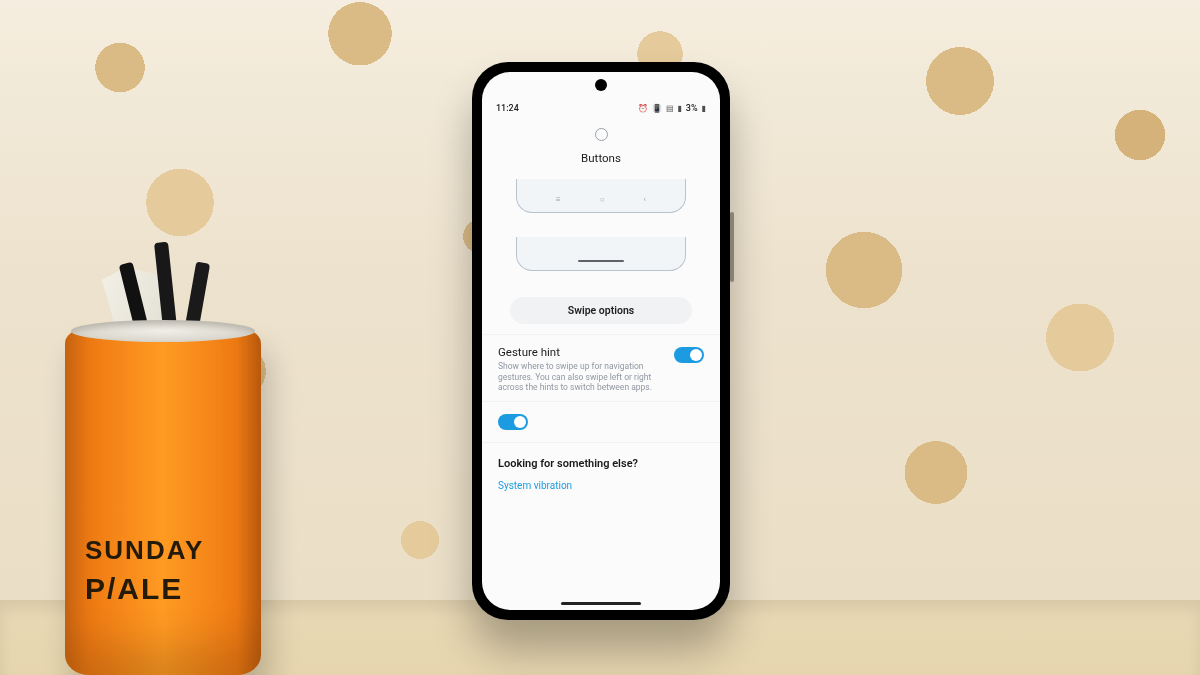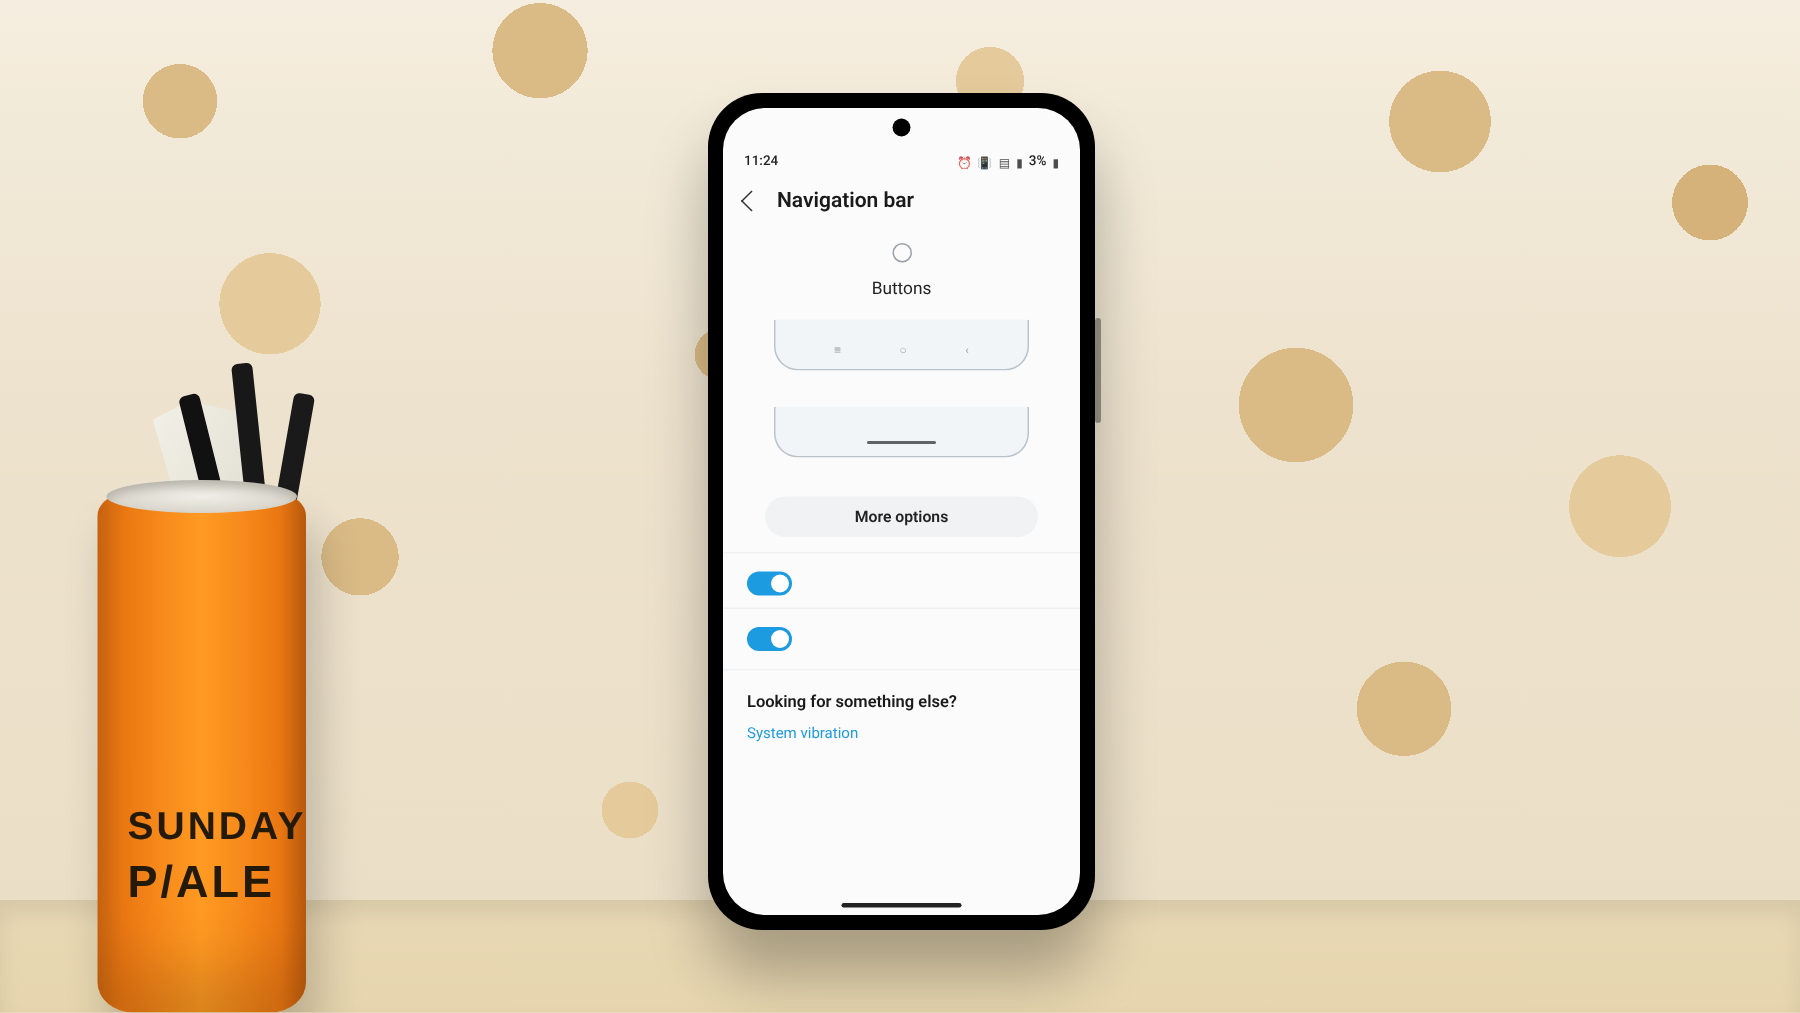--- a/index.html
+++ b/index.html
@@ -288,10 +288,6 @@
       </span>
     </div>
 
-    <div class="header">
-      <div class="back"></div>
-      <div class="title">Navigation bar</div>
-    </div>
 
 
     <div class="option">

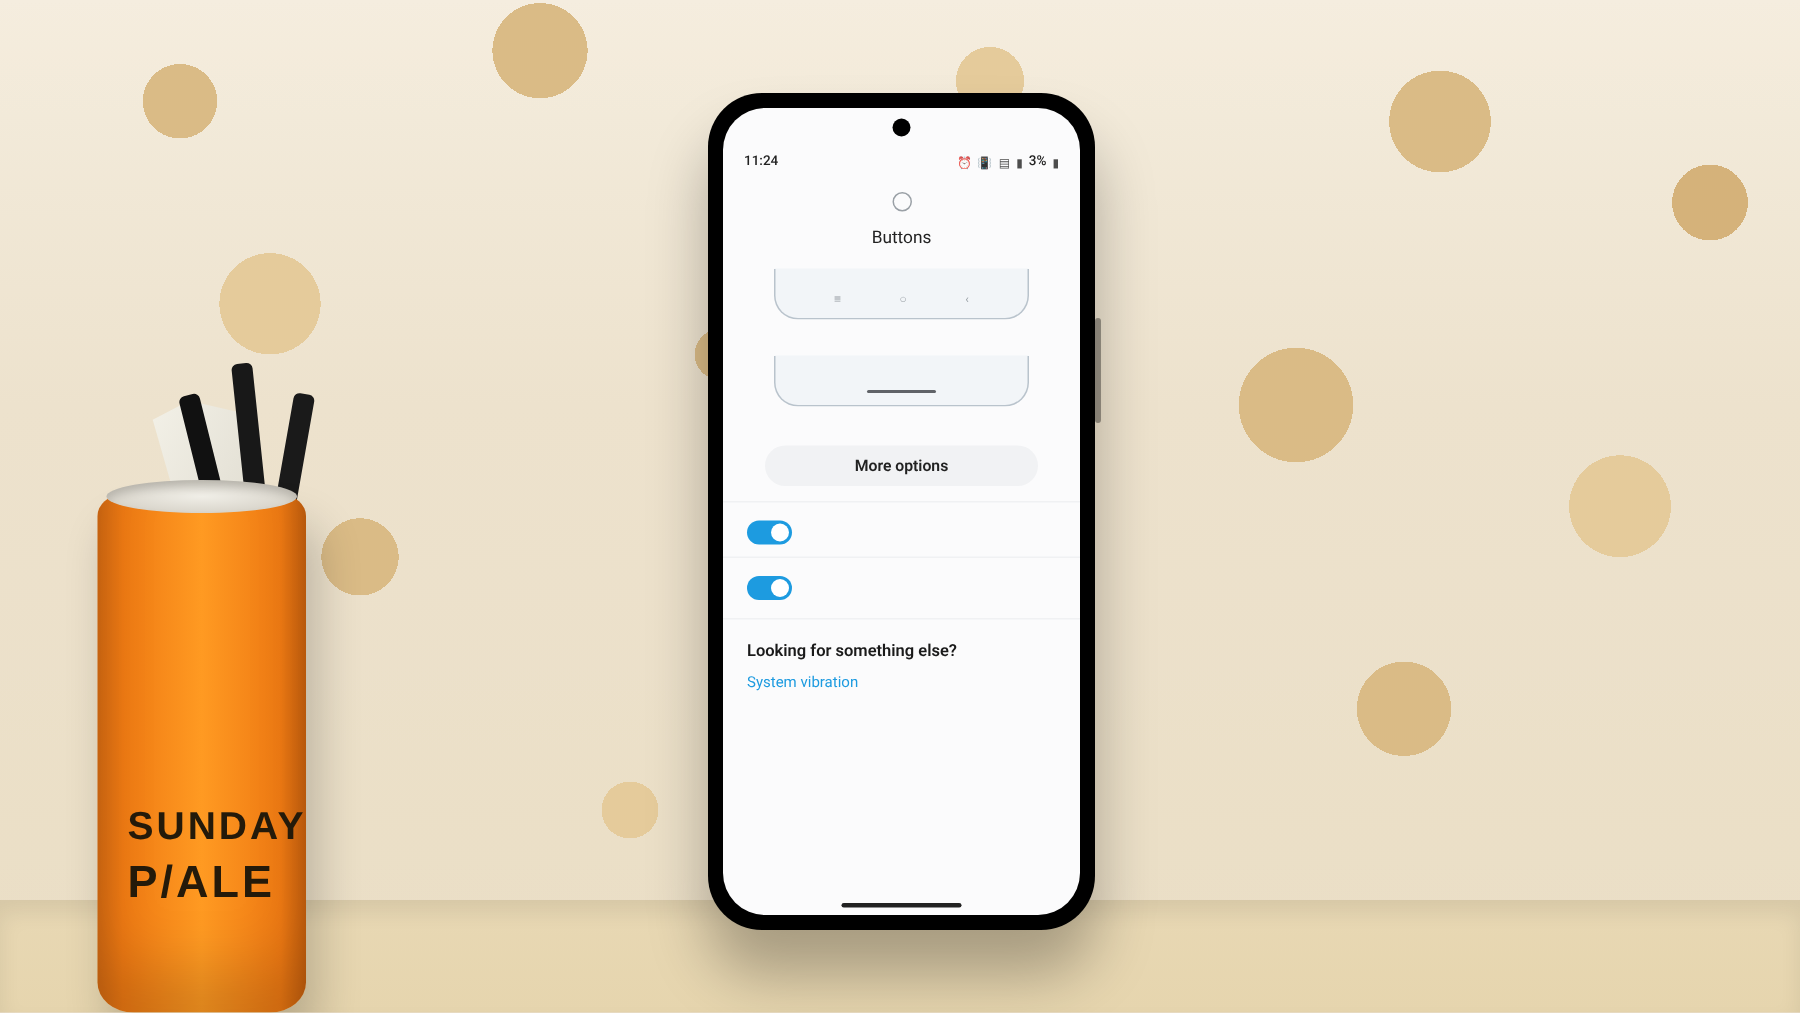--- a/index.html
+++ b/index.html
@@ -310,7 +310,7 @@
       </div>
     </div>
 
-    <div class="more-btn">More options</div>
+    <div class="more-btn">Swipe options</div>
 
     <div class="row">
       <div class="toggle"></div>

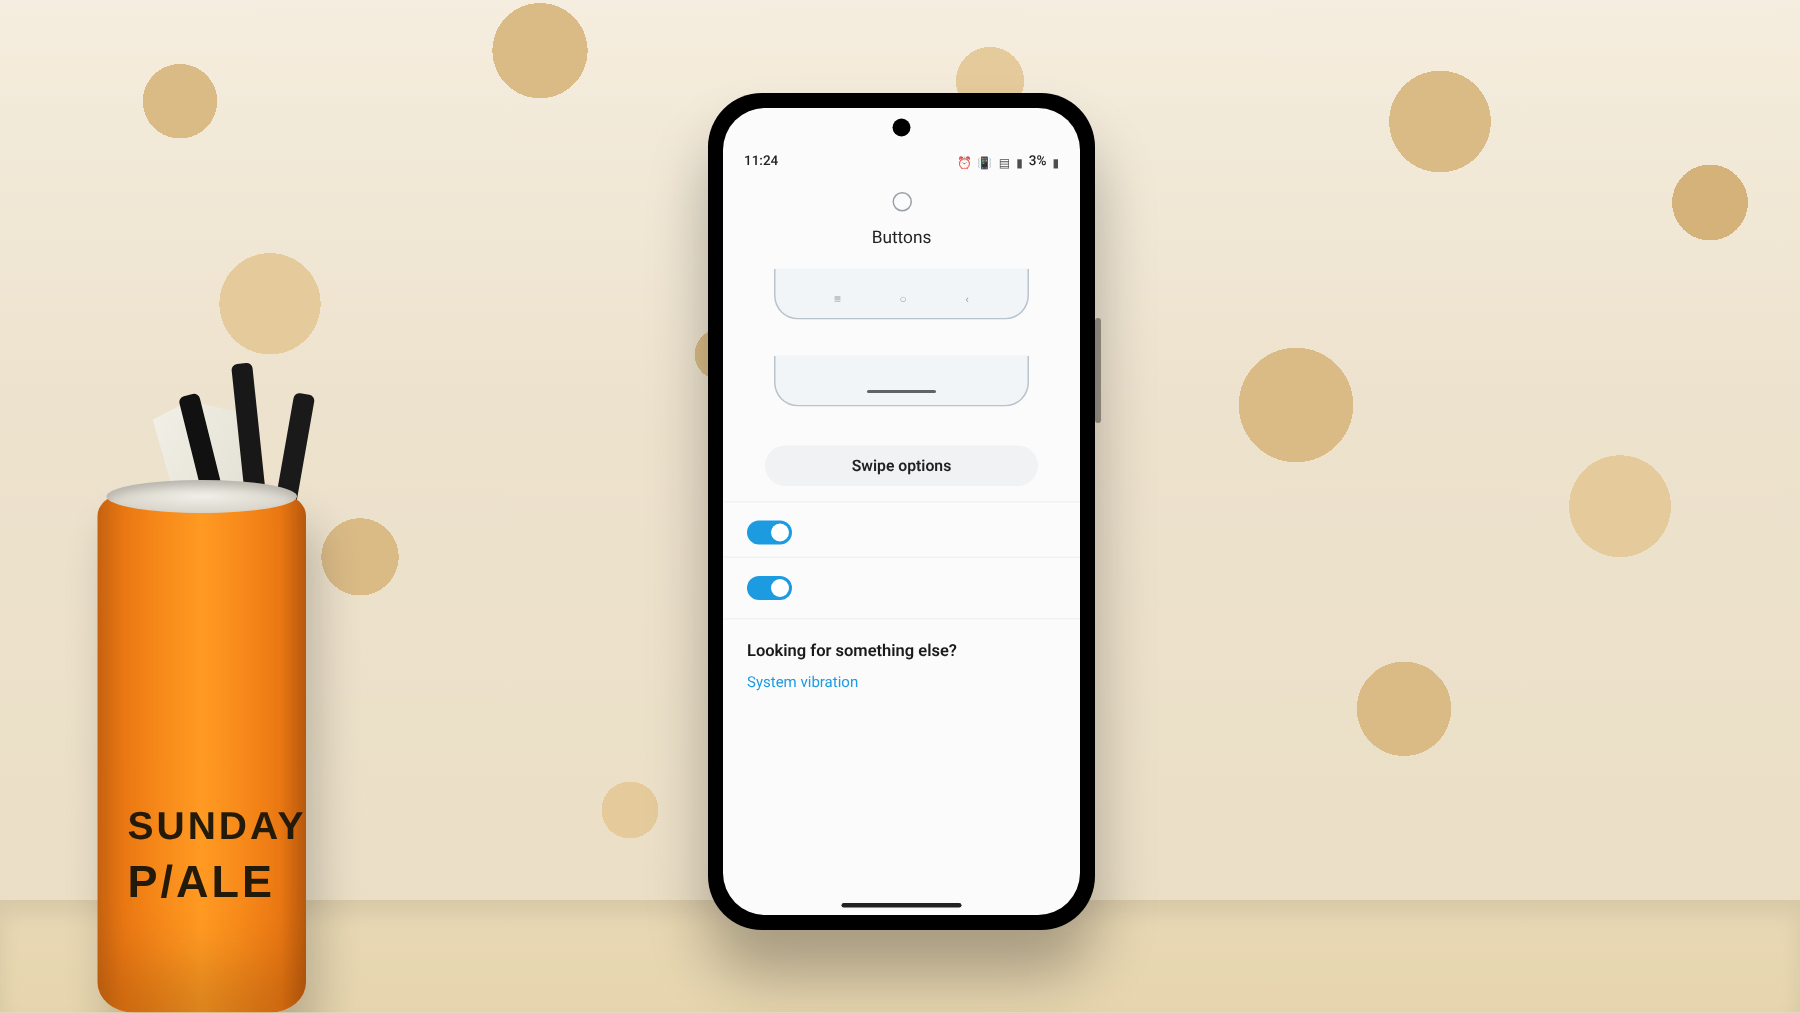--- a/index.html
+++ b/index.html
@@ -313,6 +313,10 @@
     <div class="more-btn">Swipe options</div>
 
     <div class="row">
+      <div class="txt">
+        <div class="t1">Gesture hint</div>
+        <div class="t2">Show where to swipe up for navigation gestures. You can also swipe left or right across the hints to switch between apps.</div>
+      </div>
       <div class="toggle"></div>
     </div>
 

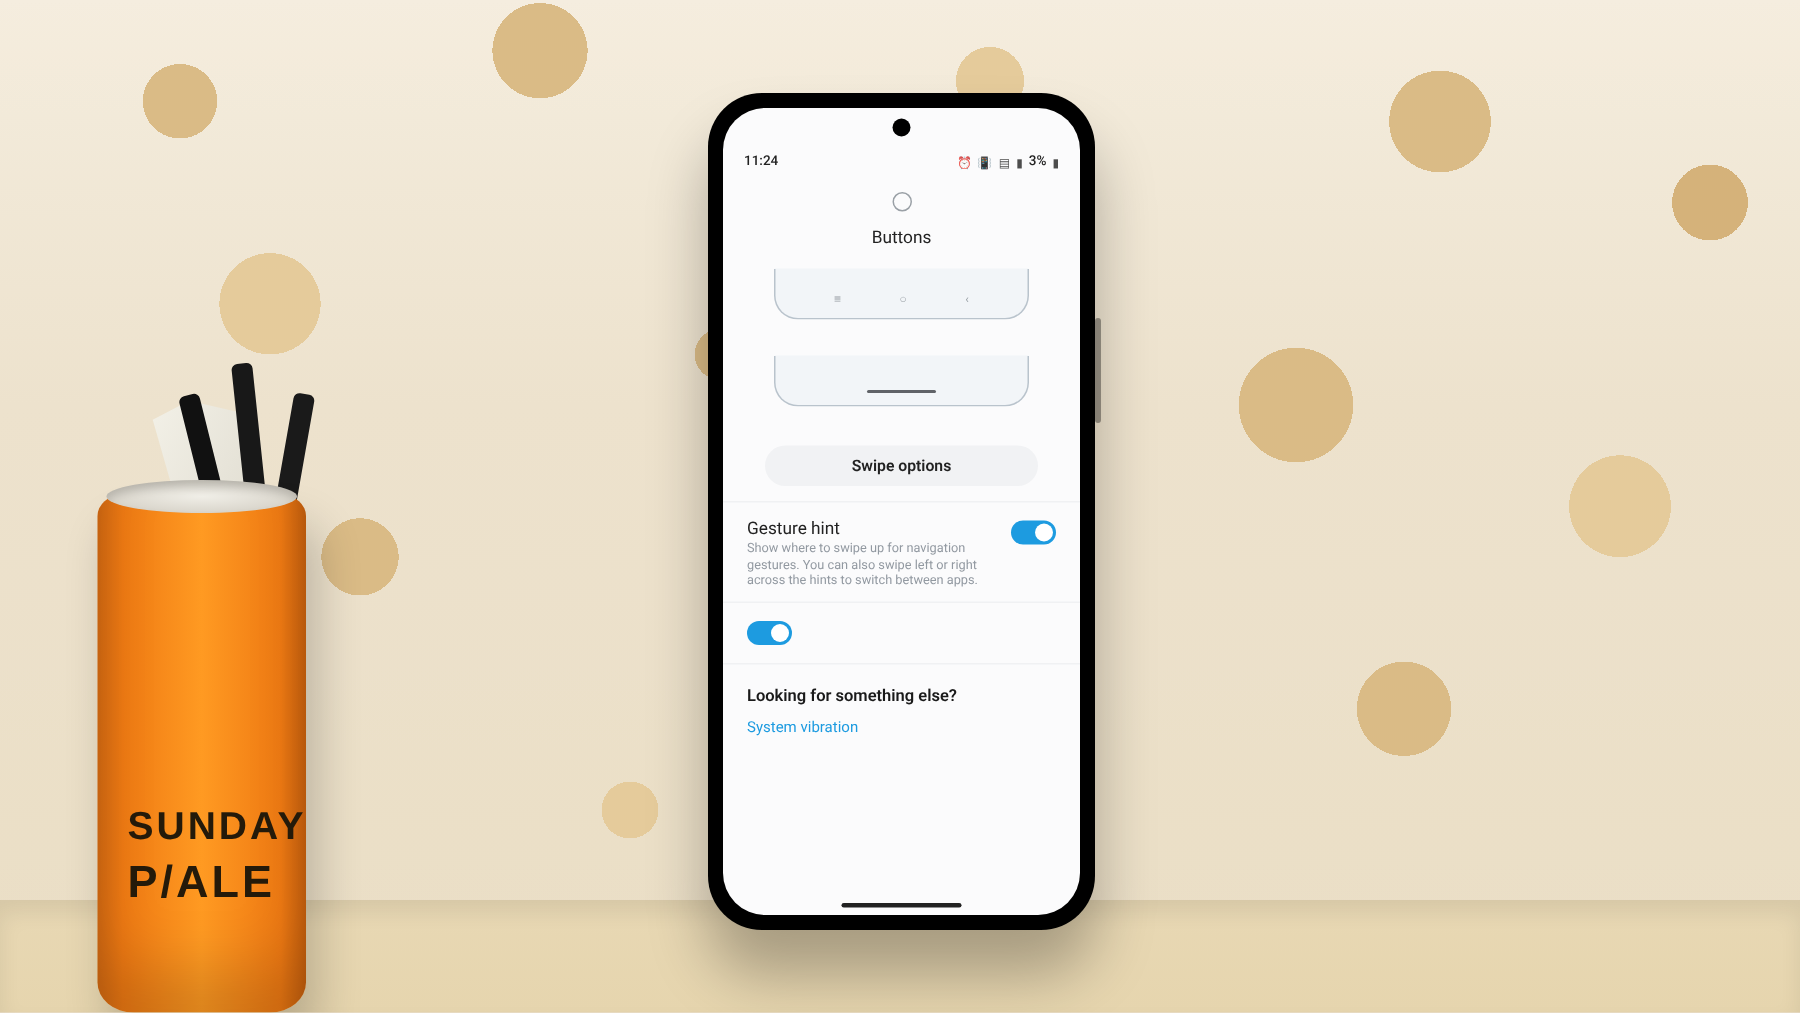--- a/index.html
+++ b/index.html
@@ -47,7 +47,7 @@
     position: absolute;
     left: 65px;
     bottom: 0;
-    width: 139px;
+    width: 196px;
     height: 345px;
     border-radius: 16px 16px 24px 24px / 14px 14px 20px 20px;
     background: linear-gradient(90deg, #d46a12 0%, #ef7a13 12%, #ff9a22 50%, #ef7a13 88%, #c55f0d 100%);

